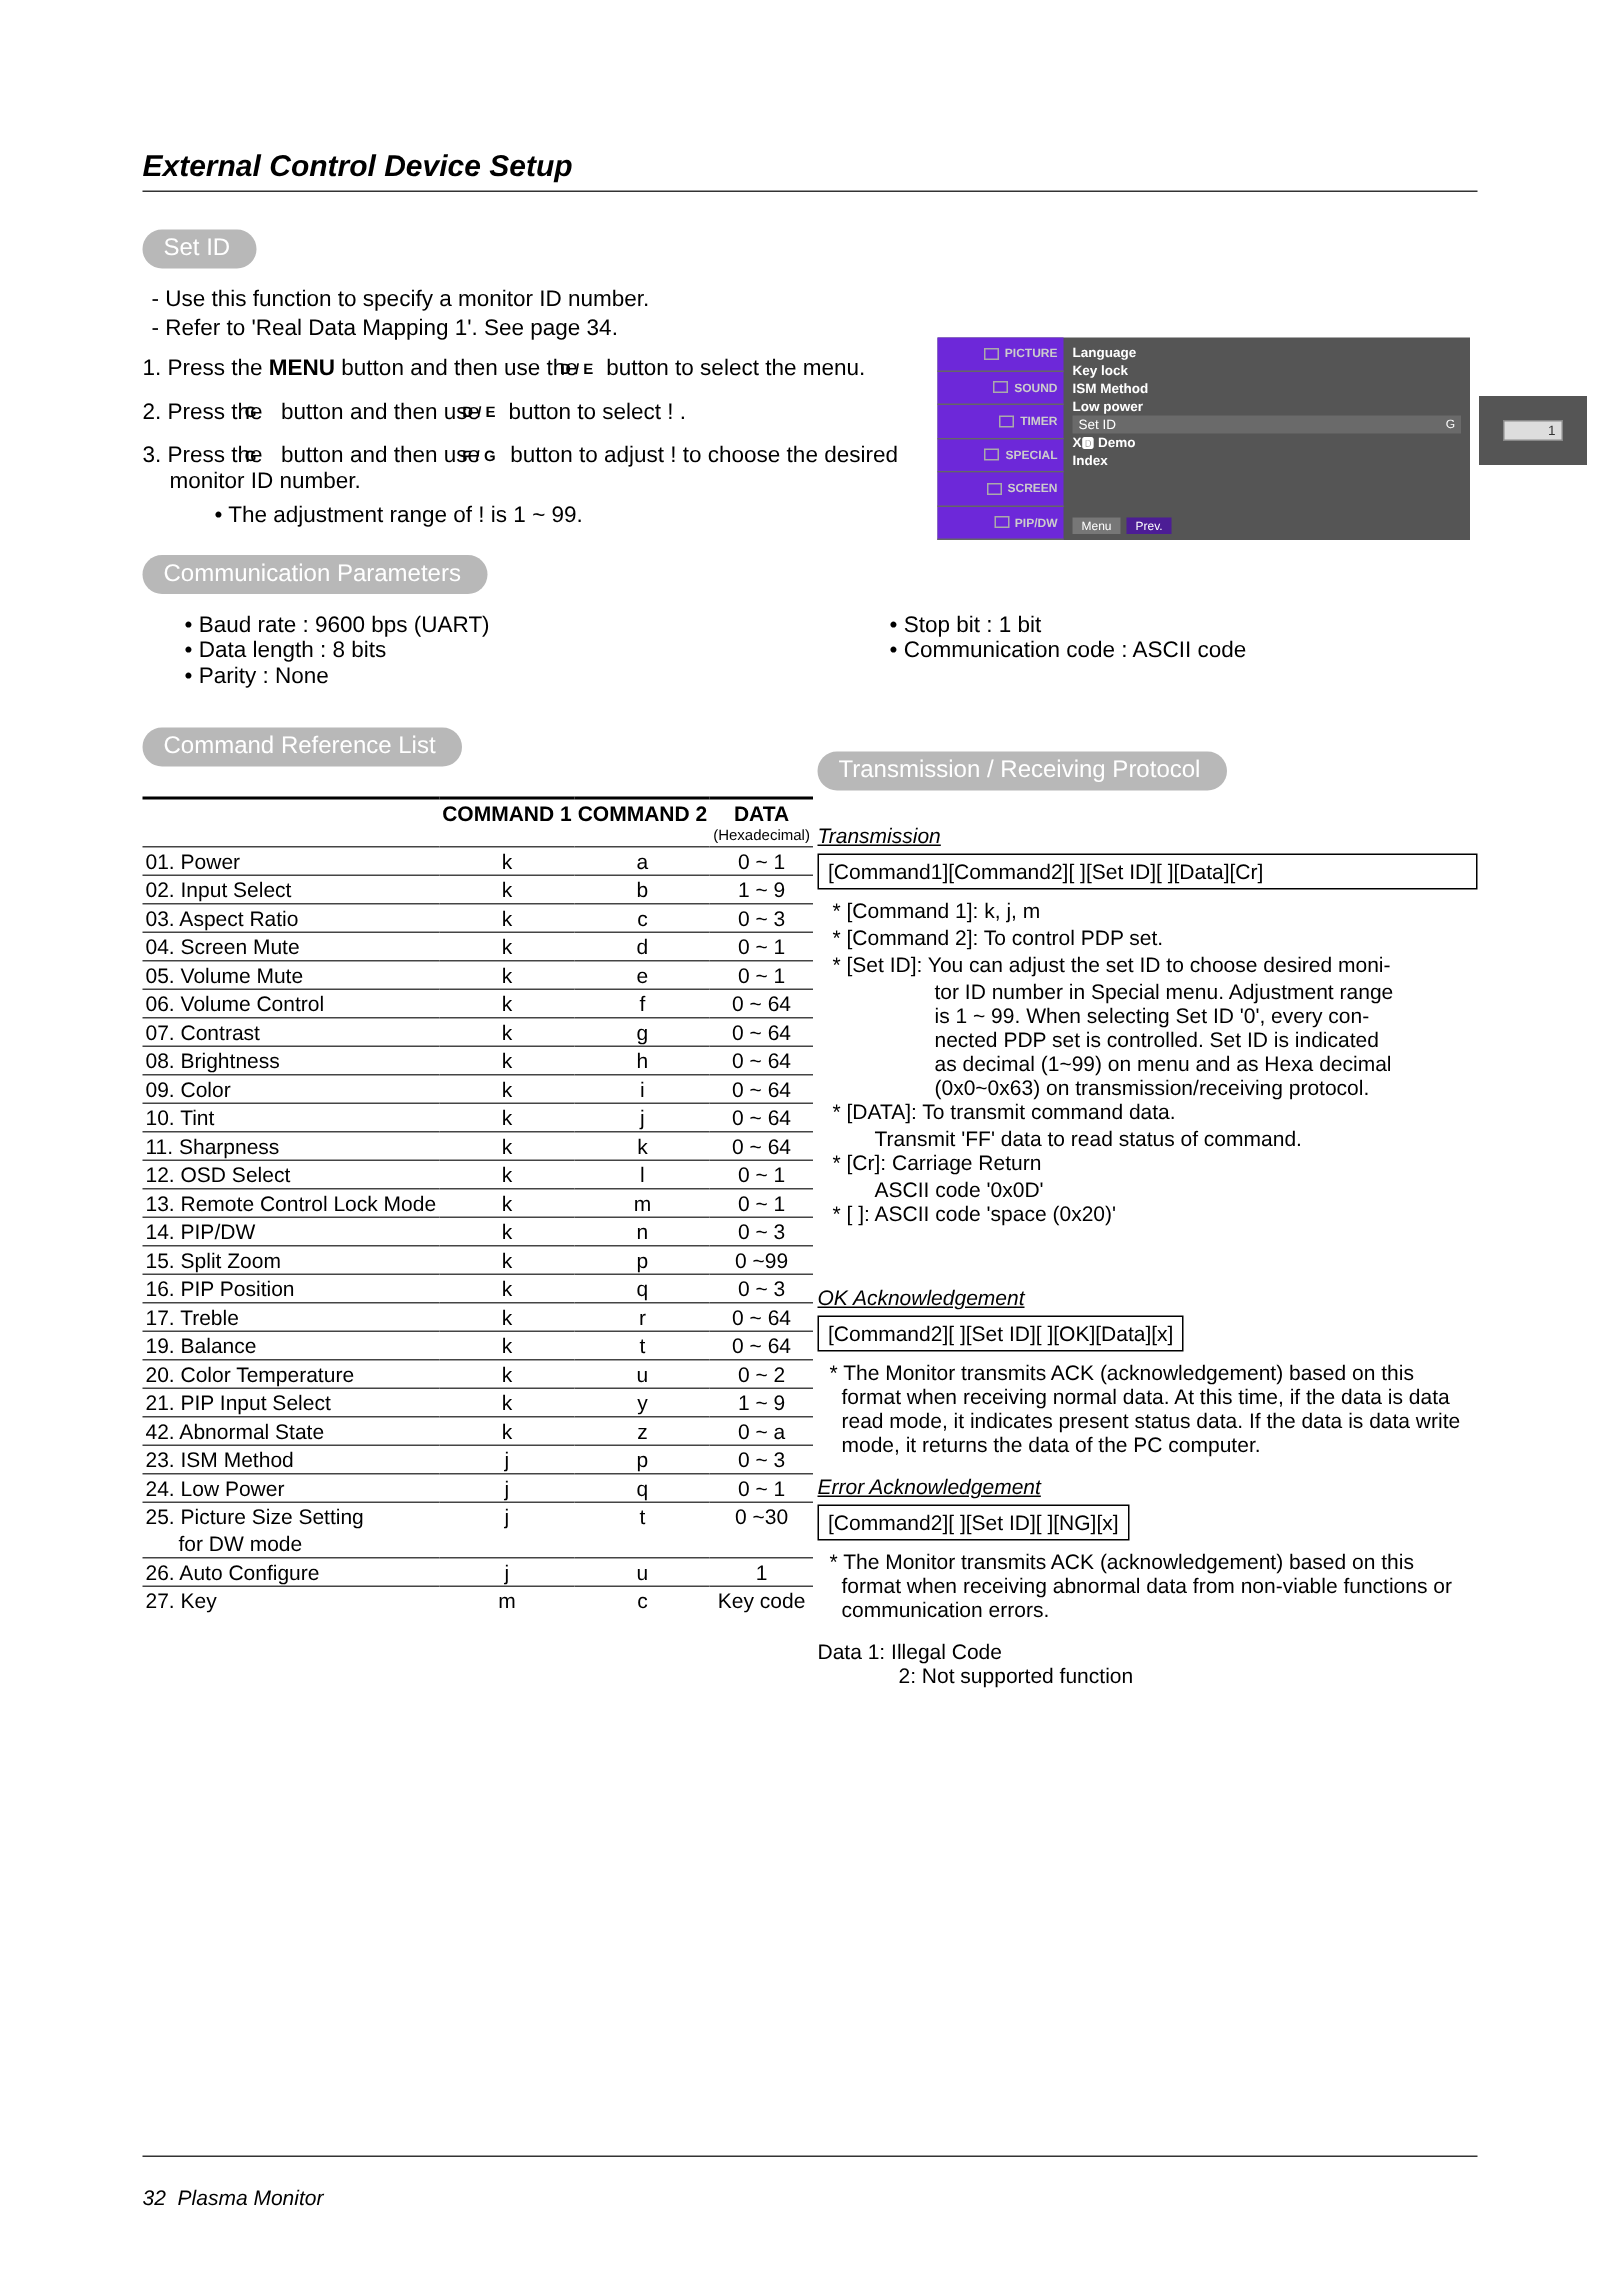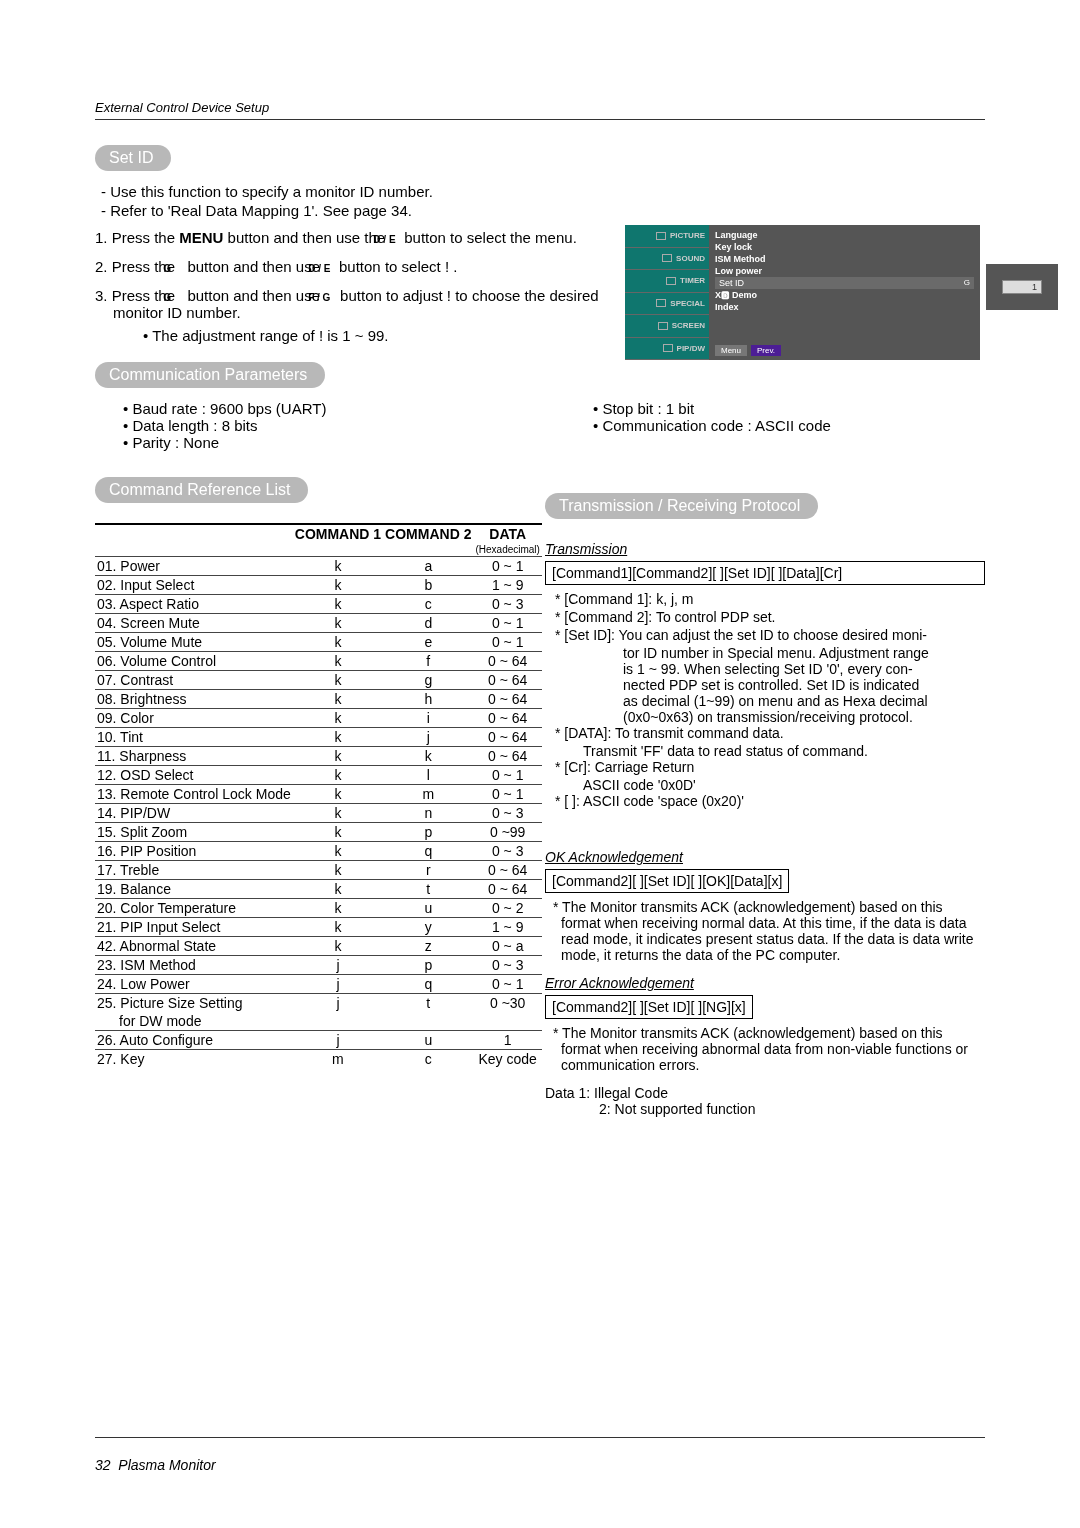--- a/index.html
+++ b/index.html
@@ -15,8 +15,9 @@
   }
   .header-title {
     font-style: italic;
-    font-size: 13px;
+    font-size: 20px;
     margin-bottom: 4px;
+    font-weight: bold;
   }
   .top-rule, .bot-rule {
     border: none;

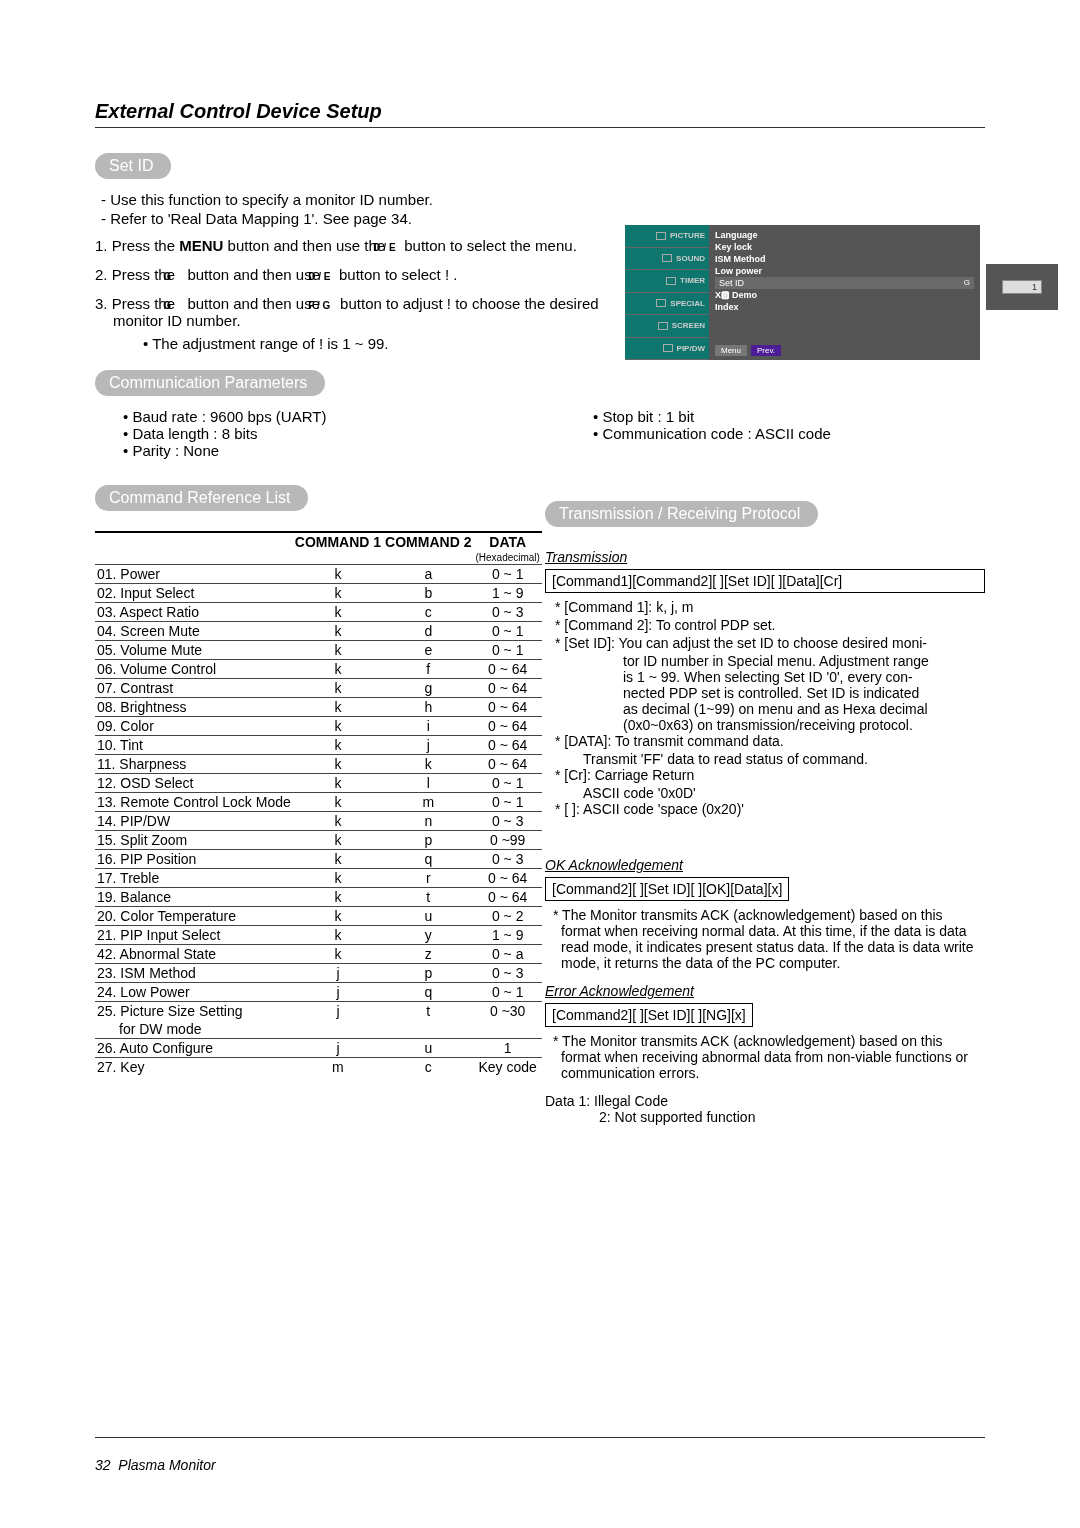--- a/index.html
+++ b/index.html
@@ -117,7 +117,7 @@
   .osd-tab {
     flex: 1;
     border-bottom: 1px solid #666;
-    background: #0f766e;
+    background: #6d28d9;
     display: flex;
     align-items: center;
     justify-content: flex-end;

